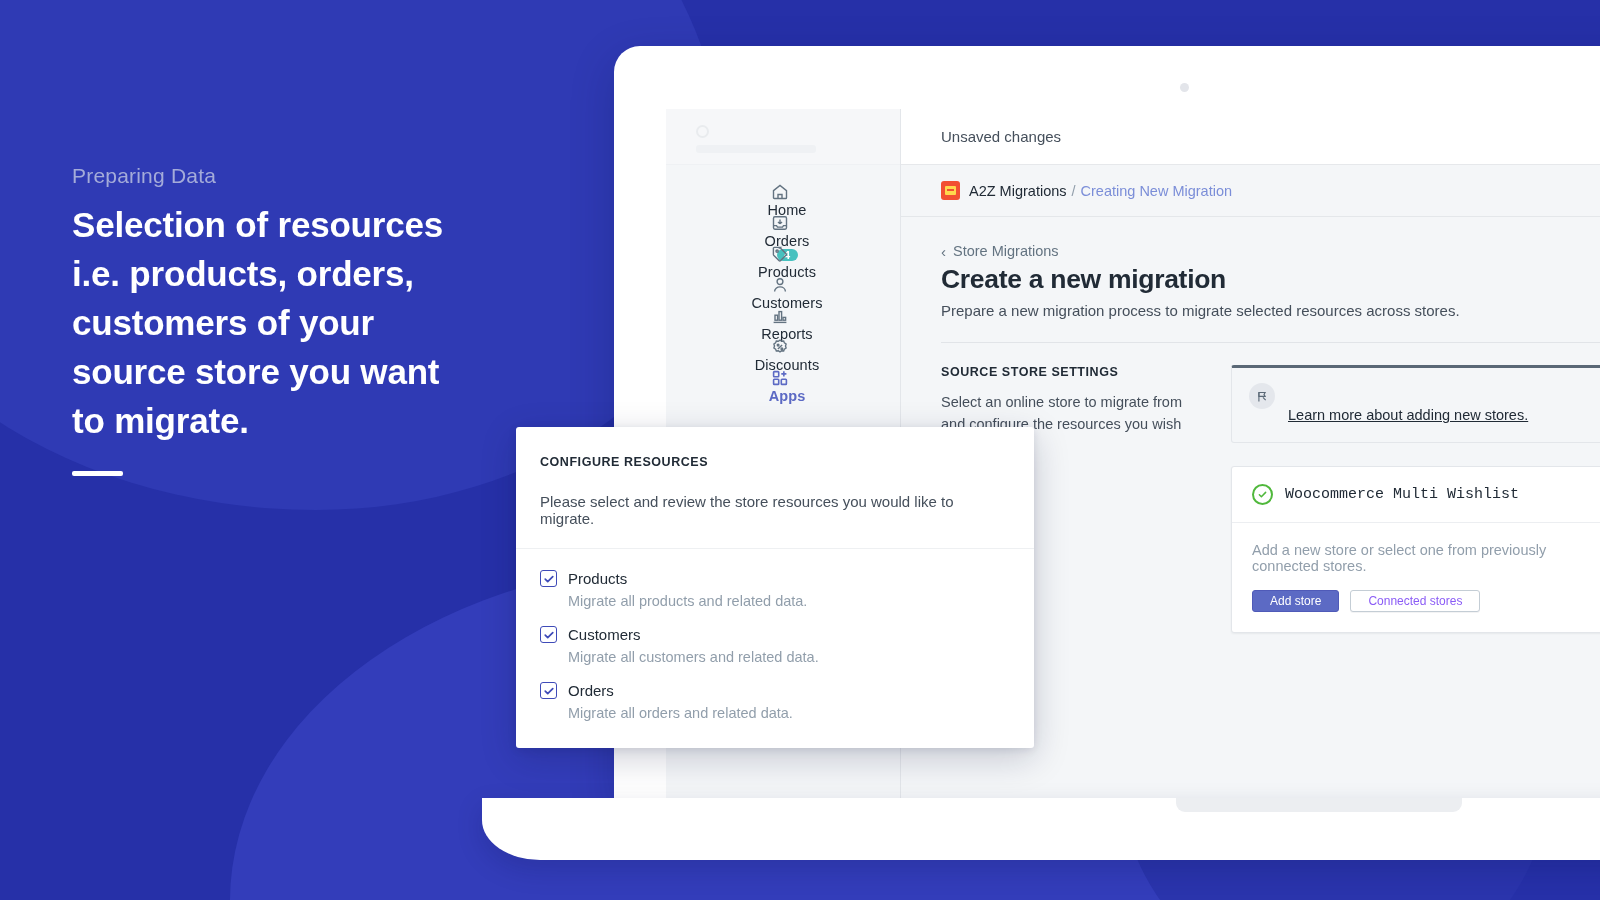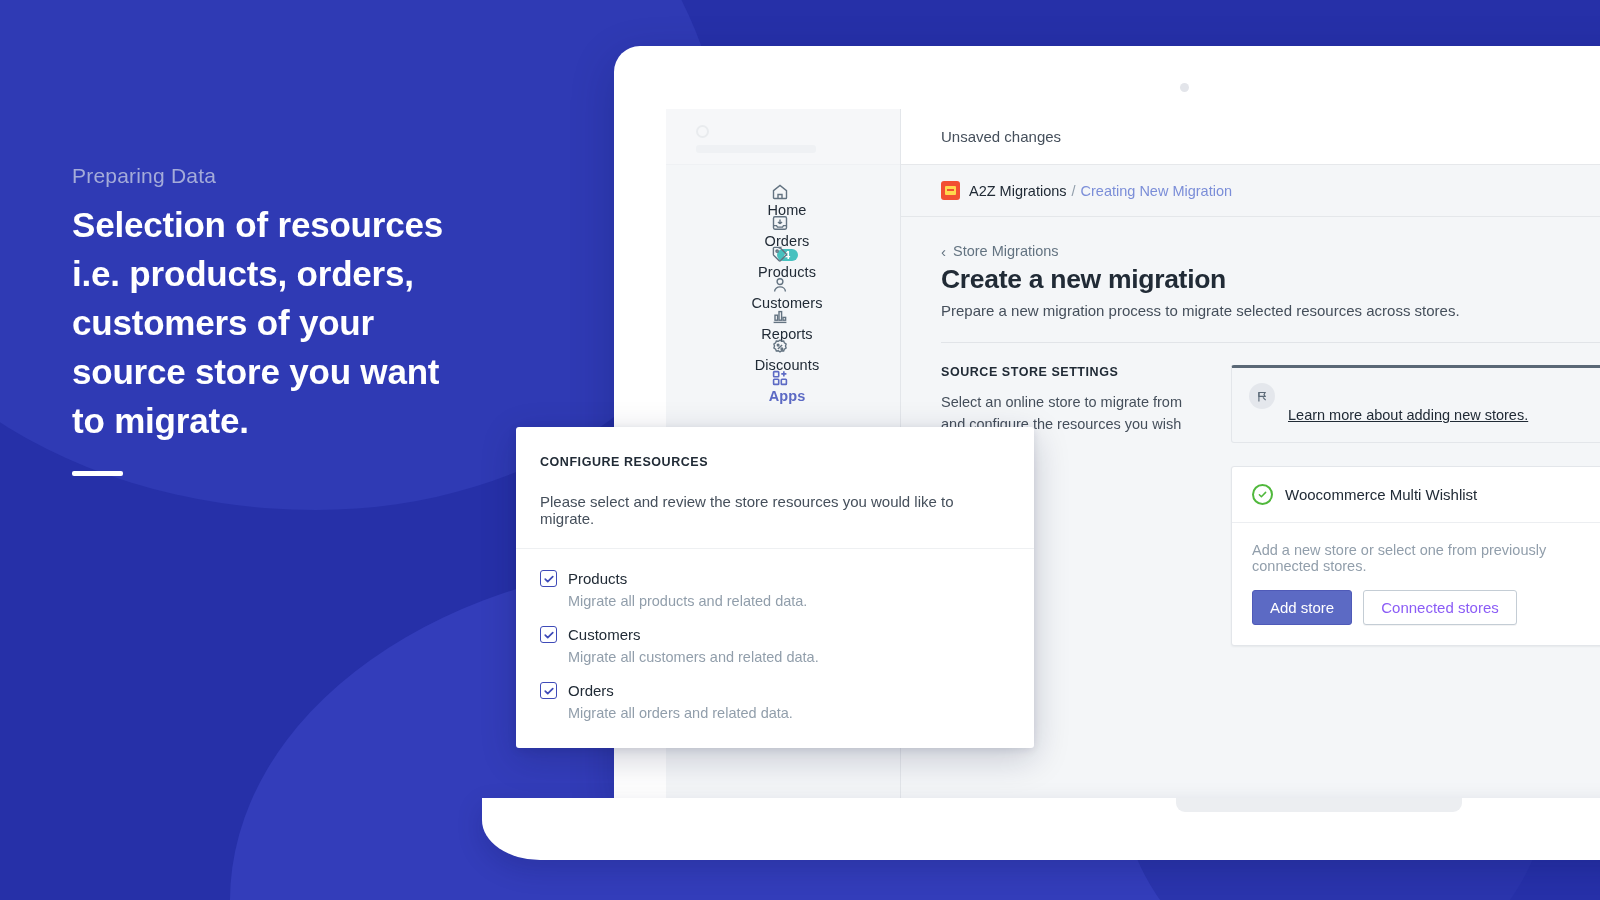--- a/index.html
+++ b/index.html
@@ -225,7 +225,7 @@
     display: flex; align-items: center; justify-content: center;
     font-size: 12px; font-weight: 700;
   }
-  .store-name { font-size: 15px; color: #212b36; }
+  .store-name { font-size: 15px; color: #212b36; font-family: Liberation Mono, monospace; }
   .store-card-body { padding: 19px 20px 20px 20px; }
   .store-card-hint { font-size: 14.5px; color: #919eab; }
   .btn-row { display: flex; gap: 11px; margin-top: 16px; }

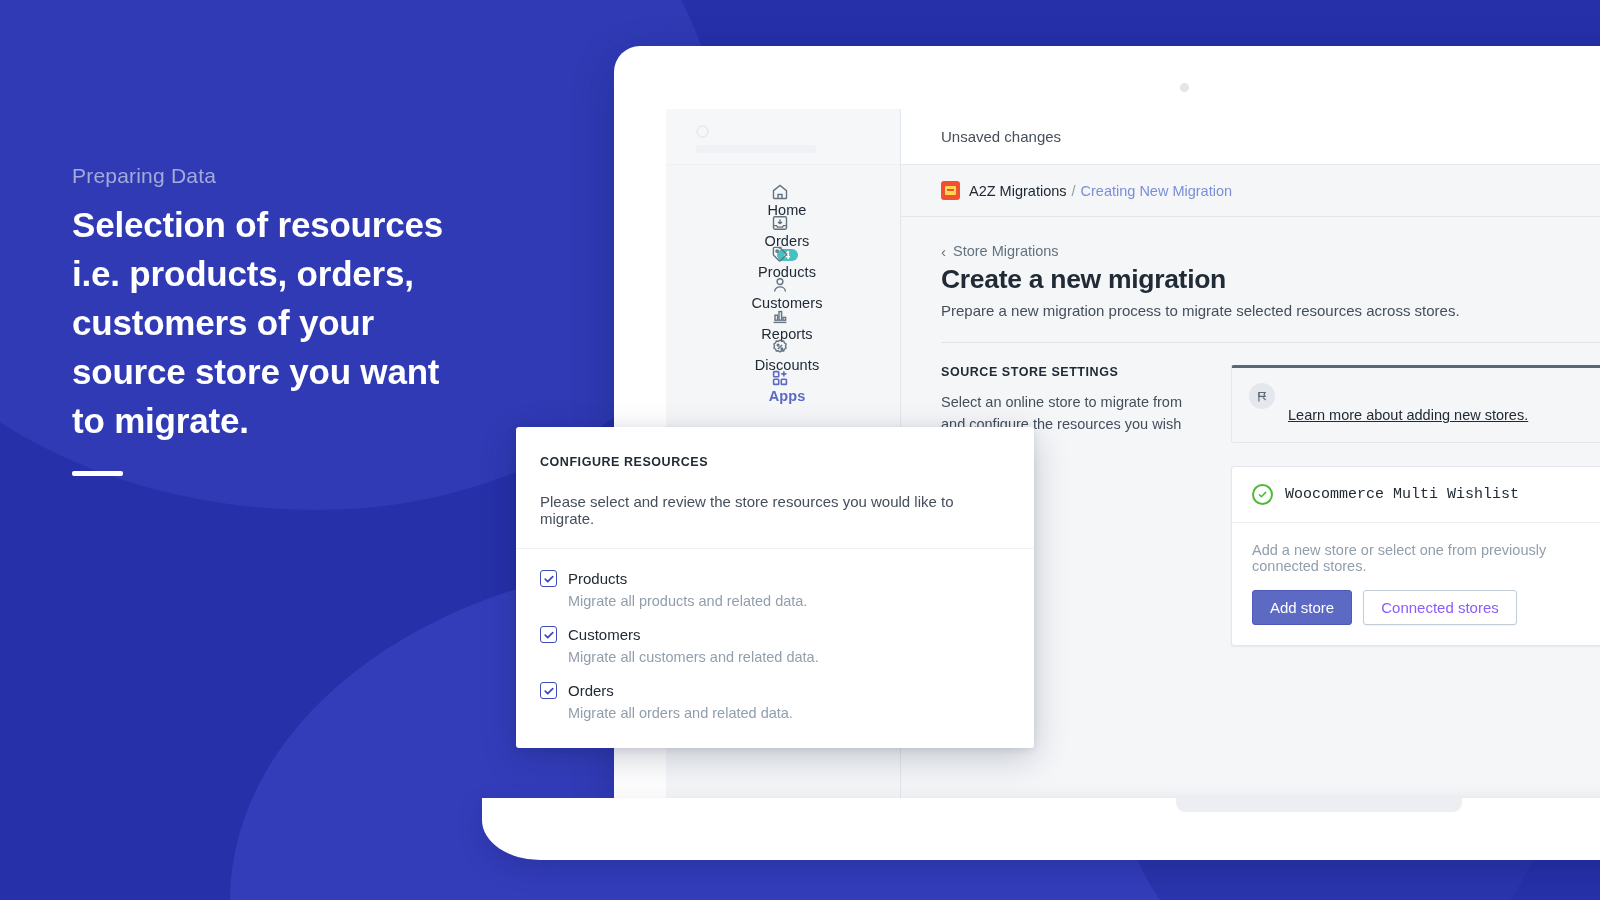--- a/index.html
+++ b/index.html
@@ -230,8 +230,8 @@
   .store-card-hint { font-size: 14.5px; color: #919eab; }
   .btn-row { display: flex; gap: 11px; margin-top: 16px; }
   .btn {
-    height: 35px; padding: 0 17px; border-radius: 3px;
-    font-size: 15px; display: flex; align-items: center;
+    height: 22px; padding: 0 17px; border-radius: 3px;
+    font-size: 12px; display: flex; align-items: center;
     cursor: pointer; border: 1px solid transparent;
   }
   .btn-primary { background: #5c6ac4; color: #ffffff; border-color: #4f5ab8; }

